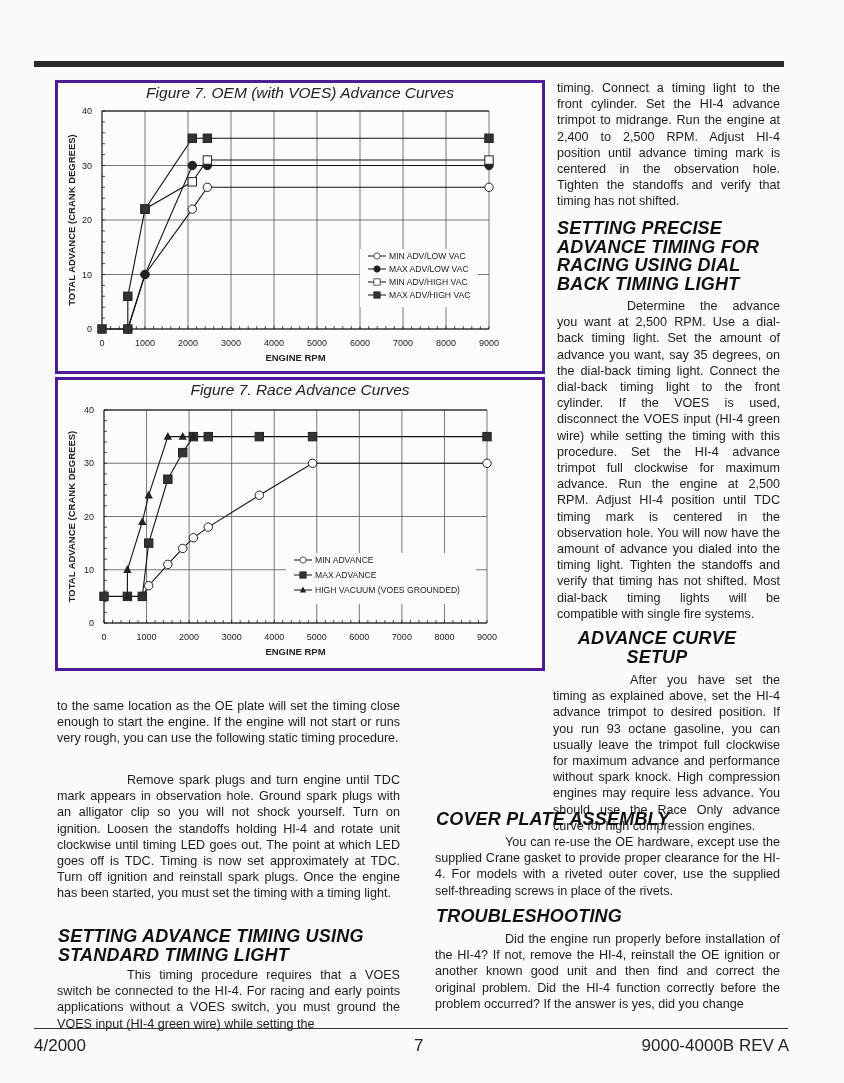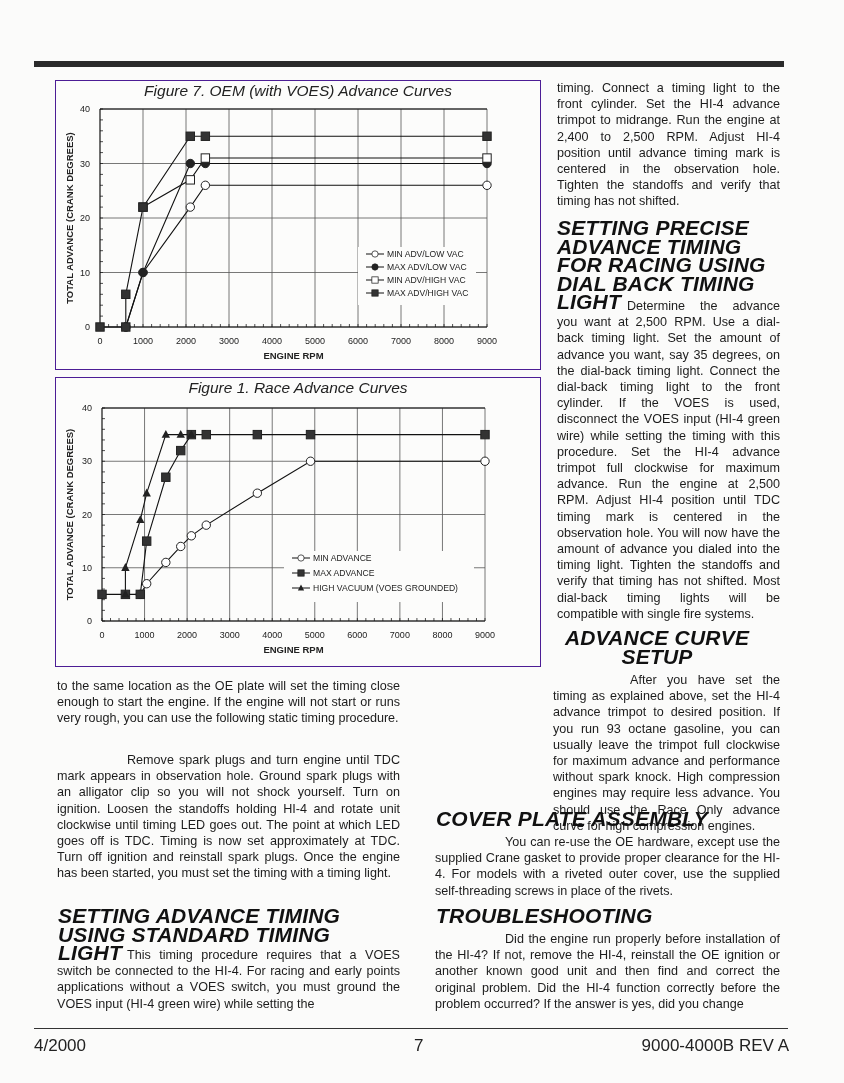--- a/index.html
+++ b/index.html
@@ -15,7 +15,7 @@
   .foot-center { left: 414px; }
   .foot-right { right: 55px; padding-left: 48px; }
 
-  .figure { position: absolute; left: 55px; width: 484px; border: 1px solid #4c1d95; background: #fcfcfb; }
+  .figure { position: absolute; left: 55px; width: 484px; border: 3px solid #4c1d95; background: #fcfcfb; }
   .fig7 { top: 80px; height: 288px; }
   .fig8 { top: 377px; height: 288px; }
   .figure svg { position: absolute; left: 0; top: 0; }

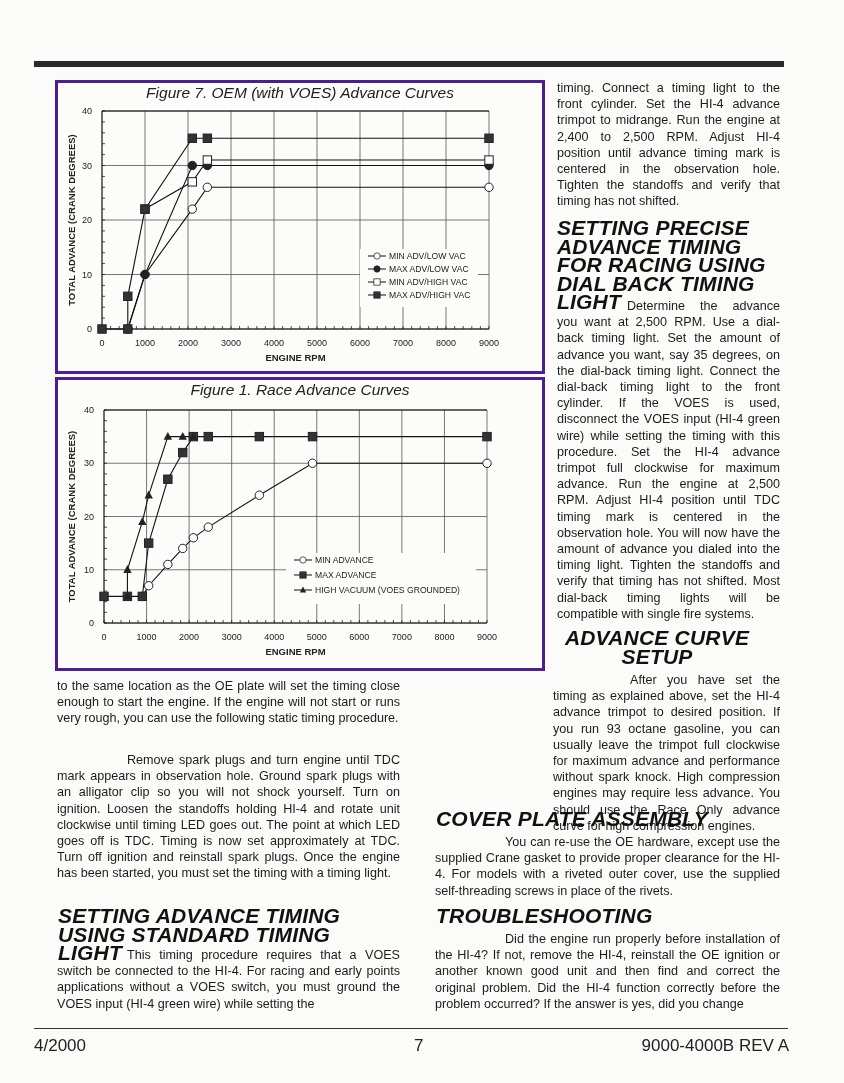--- a/index.html
+++ b/index.html
@@ -24,7 +24,7 @@
   .col { position: absolute; font-size: 12.6px; line-height: 16.2px; text-align: justify; color: #1c1c1c; }
   .col p { margin: 0; }
   .indent { text-indent: 70px; }
-  .heading { font-weight: bold; font-style: italic; font-size: 21px; line-height: 18.5px; margin: 0; color: #111; letter-spacing: 0.2px; }
+  .heading { font-weight: bold; font-style: italic; font-size: 18px; line-height: 18.5px; margin: 0; color: #111; letter-spacing: 0.2px; }
 
   .right-col { left: 557px; width: 223px; }
   .r1 { top: 80px; }

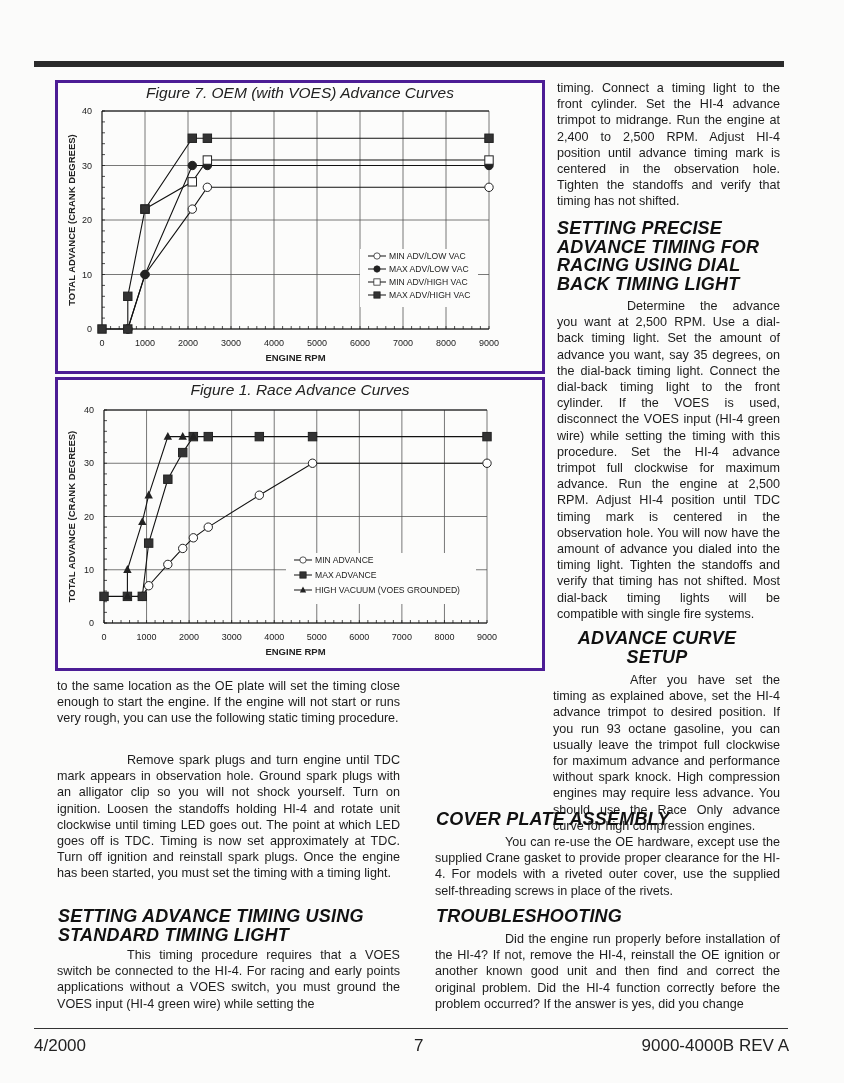--- a/index.html
+++ b/index.html
@@ -195,7 +195,7 @@
 </div>
 
 <div class="figure fig8">
-  <div class="fig-title">Figure 1.  Race Advance Curves</div>
+  <div class="fig-title">Figure 7.  Race Advance Curves</div>
   <svg id="chart1" width="484" height="288">
       <text x="46" y="260" text-anchor="middle" font-size="9" fill="#222" font-family="Liberation Sans, sans-serif">0</text>
       <line x1="88.55555555555554" y1="30" x2="88.55555555555554" y2="243" stroke="#555" stroke-width="0.8"></line>

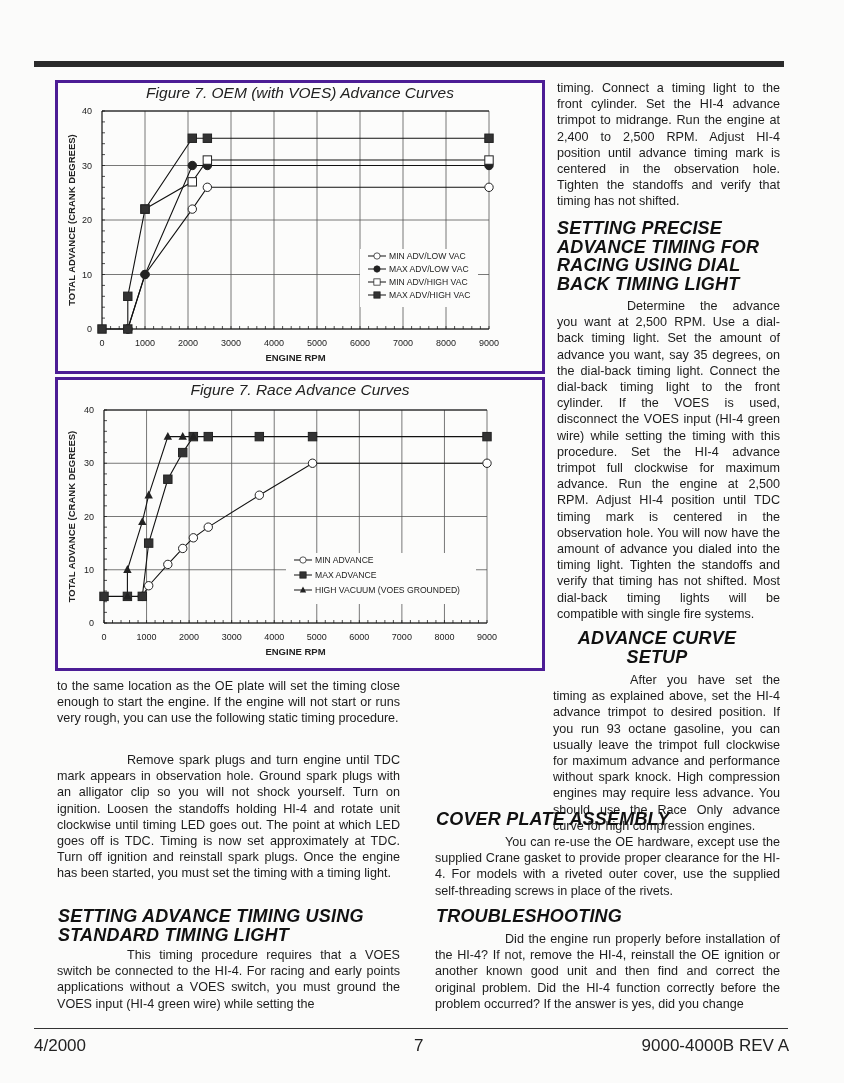--- a/index.html
+++ b/index.html
@@ -38,7 +38,7 @@
   .rh4 { top: 907px; left: 436px; }
   .r5 { top: 931px; left: 435px; width: 345px; }
 
-  .left-col { left: 57px; width: 343px; }
+  .left-col { left: 57px; width: 343px; margin-top: 20px; }
   .l1 { top: 678px; }
   .l2 { top: 752px; }
   .lh1 { top: 907px; left: 58px; }

